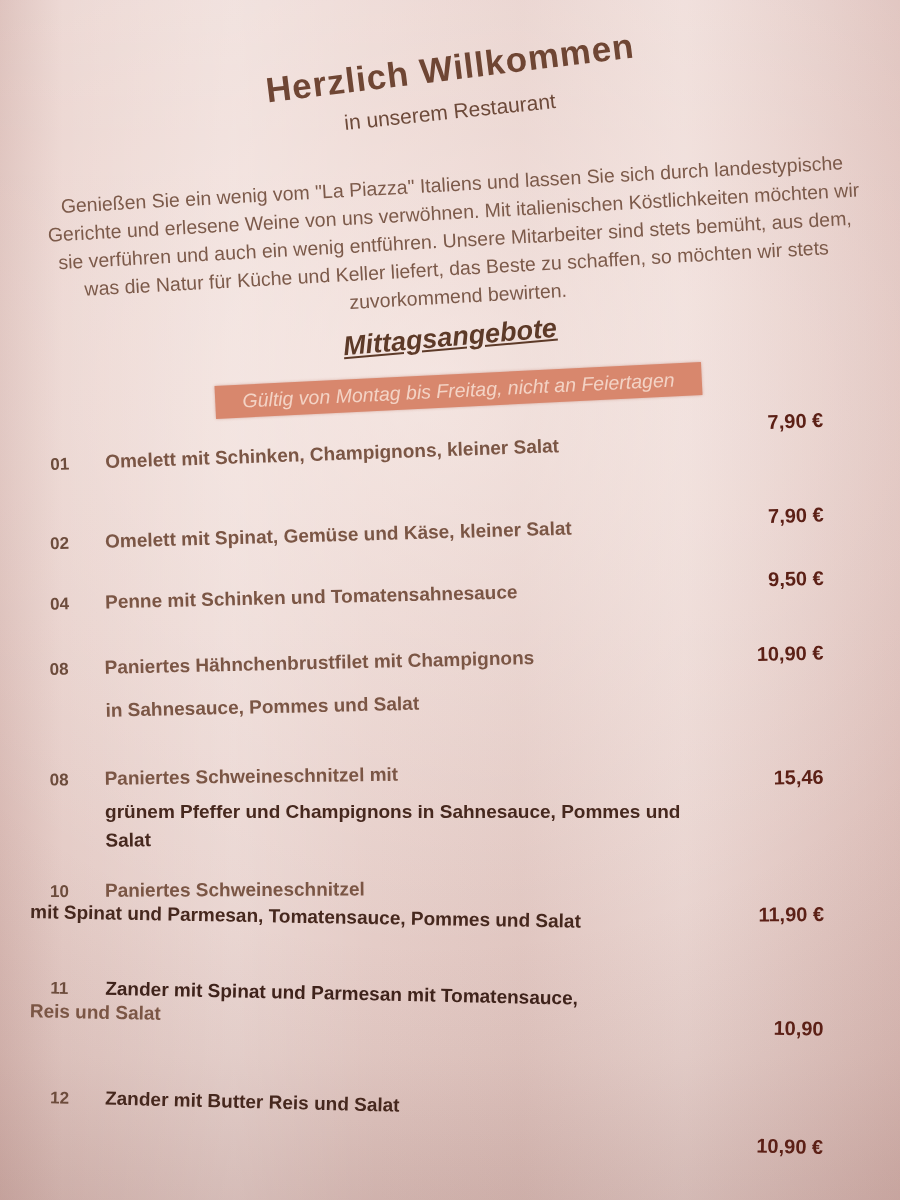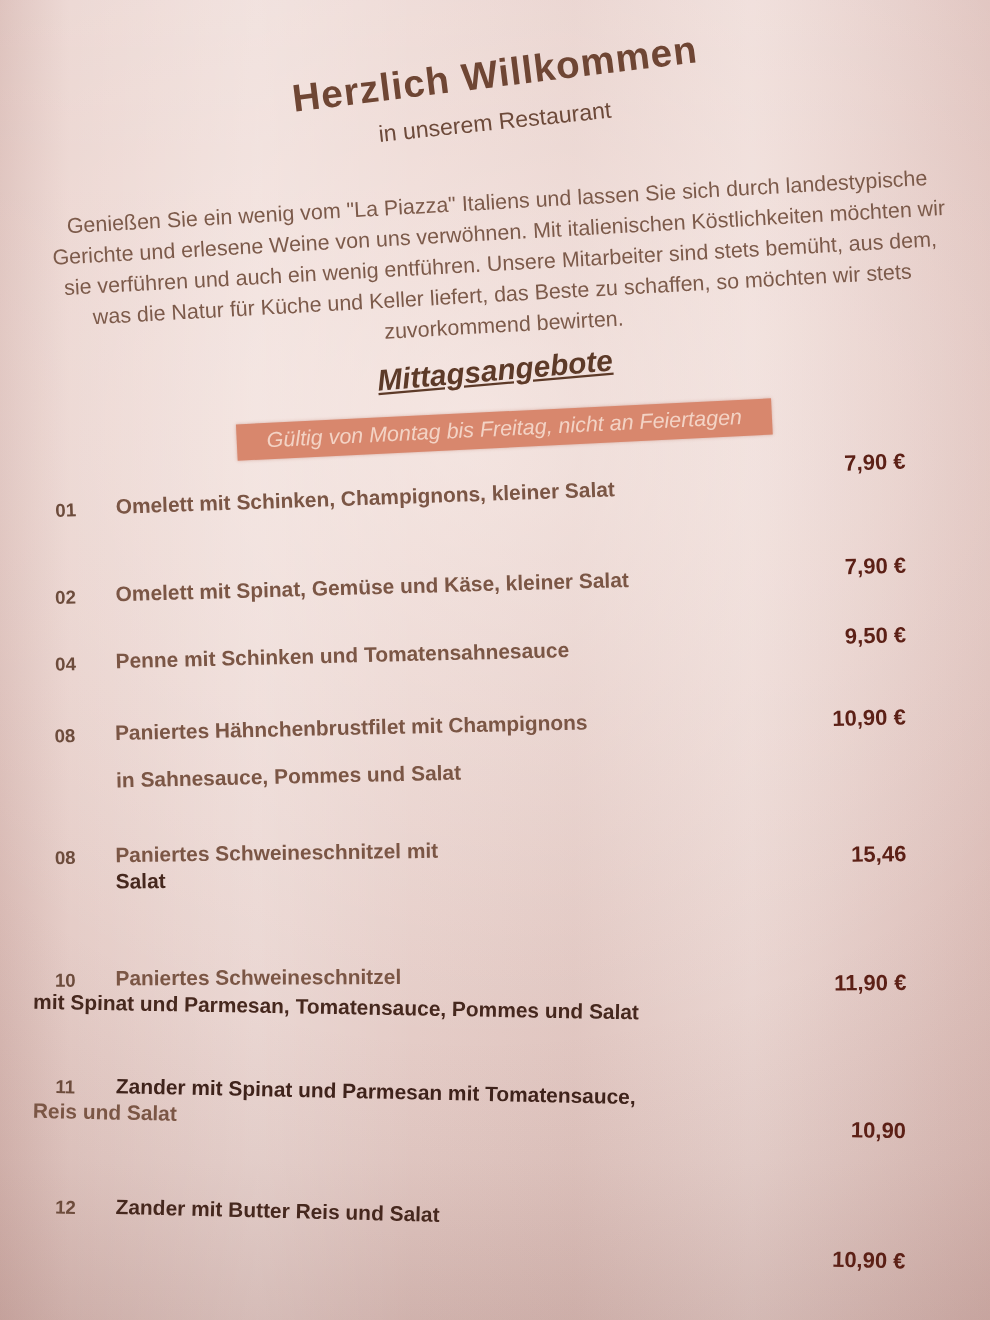--- a/index.html
+++ b/index.html
@@ -147,6 +147,7 @@
   <span class="num">08</span>
   <div class="itemtext">
     <span class="line">Paniertes Schweineschnitzel  mit</span>
+    <span class="line line2 dark">grünem Pfeffer und Champignons in Sahnesauce, Pommes und</span>
     <span class="line dark">Salat</span>
   </div>
   <span class="price">15,46</span>

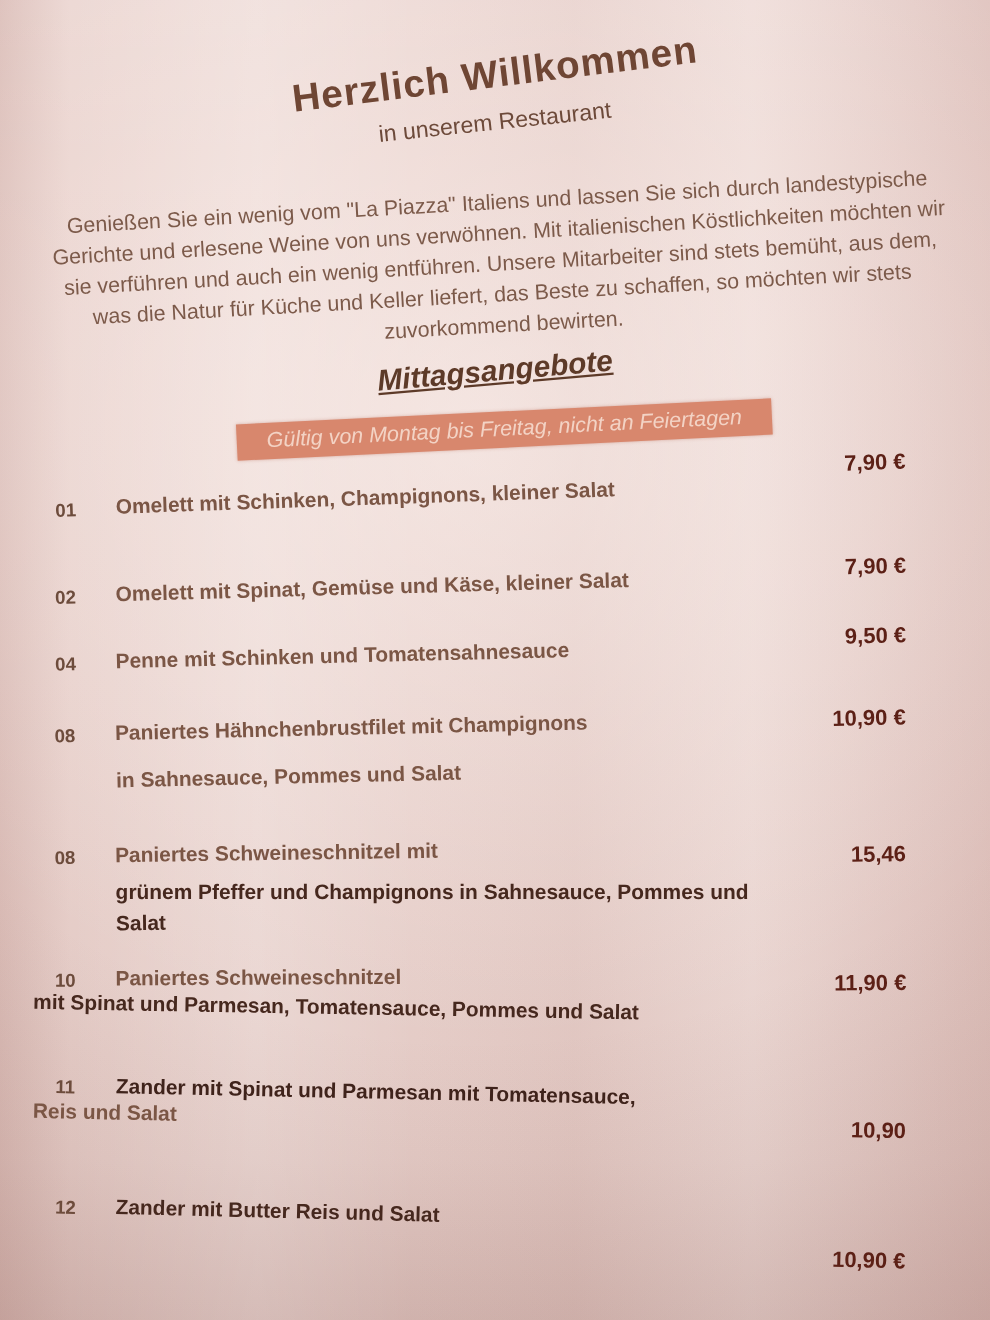--- a/index.html
+++ b/index.html
@@ -86,7 +86,7 @@
   .r08 .line2 { margin-top: 19px; }
   .r09 { top: 762px; transform: rotate(-0.8deg); } .r09 .price { top: 9px; }
   .r09 .line2 { margin-top: 14px; transform: rotate(0.8deg); }
-  .r10 { top: 877px; transform: rotate(-0.3deg); } .r10 .price { top: 8px; }
+  .r10 { top: 877px; transform: rotate(-0.3deg); } .r10 .price { top: 28px; }
   .r10 .line2 { margin-top: 5px; transform: rotate(1.3deg); }
   .r11 { top: 984px; transform: rotate(1.2deg); }  .r11 .price { top: 26px; }
   .r12 { top: 1095px; transform: rotate(1.4deg); } .r12 .price { top: 32px; }

